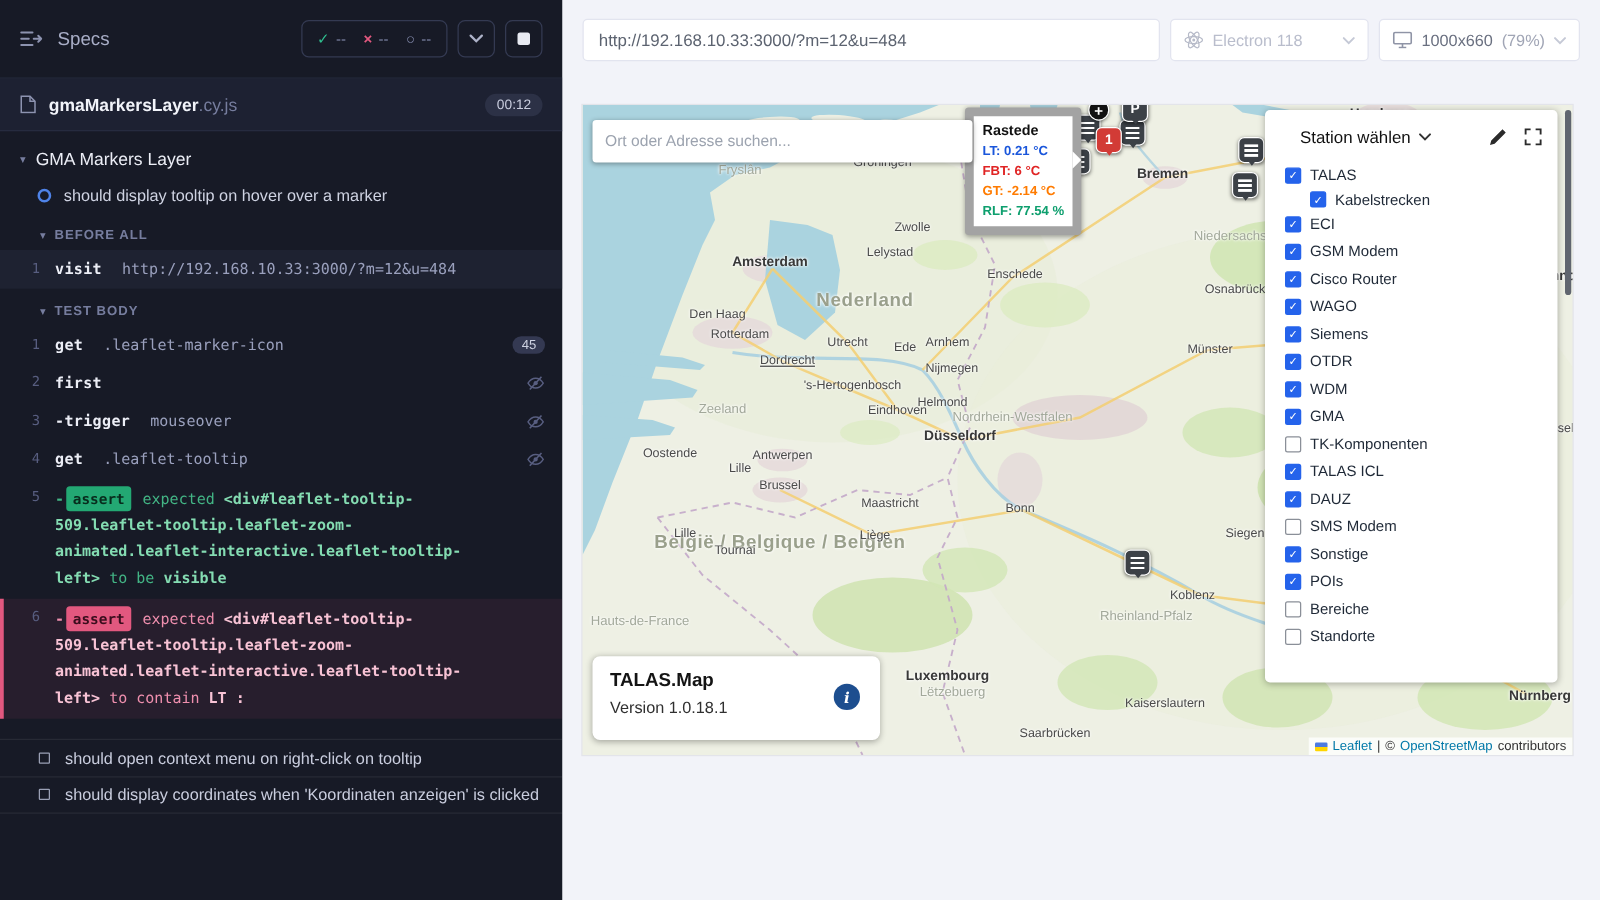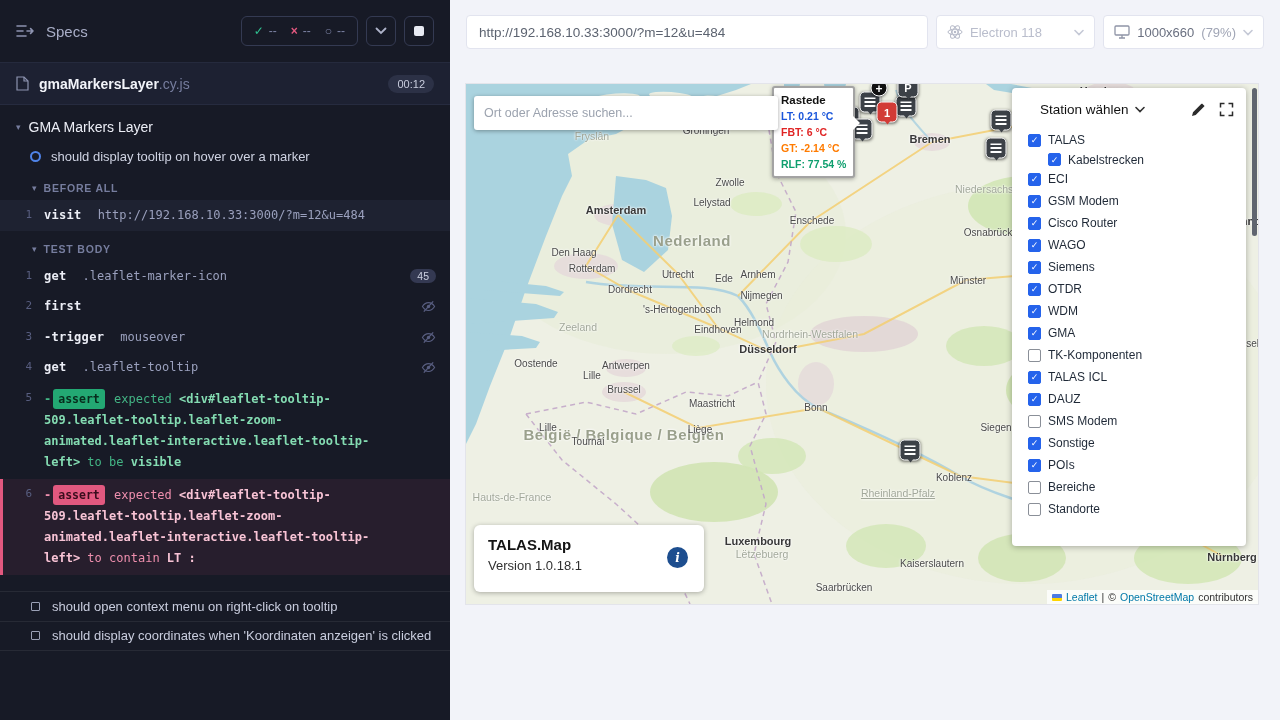--- a/index.html
+++ b/index.html
@@ -92,7 +92,7 @@
   .mk.cluster .mk-label{color:#fff;font-size:12px;font-weight:bold;line-height:1}
   .mk.pmark .mk-label{color:#fff;font-size:11px;font-weight:bold}
 
-  .map-tooltip{position:absolute;left:306px;top:2px;background:#fff;border:2px solid #a3a3a3;border-radius:3px;box-shadow:0 1px 4px rgba(0,0,0,.35);padding:4px 7px;z-index:8;font-size:10.5px;line-height:1.5}
+  .map-tooltip{position:absolute;left:306px;top:2px;background:#fff;border:7px solid #a3a3a3;border-radius:3px;box-shadow:0 1px 4px rgba(0,0,0,.35);padding:4px 7px;z-index:8;font-size:10.5px;line-height:1.5}
   .map-tooltip::after{content:"";position:absolute;right:-7px;top:28px;border:7px solid transparent;border-left-color:#fff;border-right-width:0}
   .tt-title{font-weight:bold;color:#111;font-size:11.5px}
   .tt-row{font-weight:bold;white-space:nowrap}

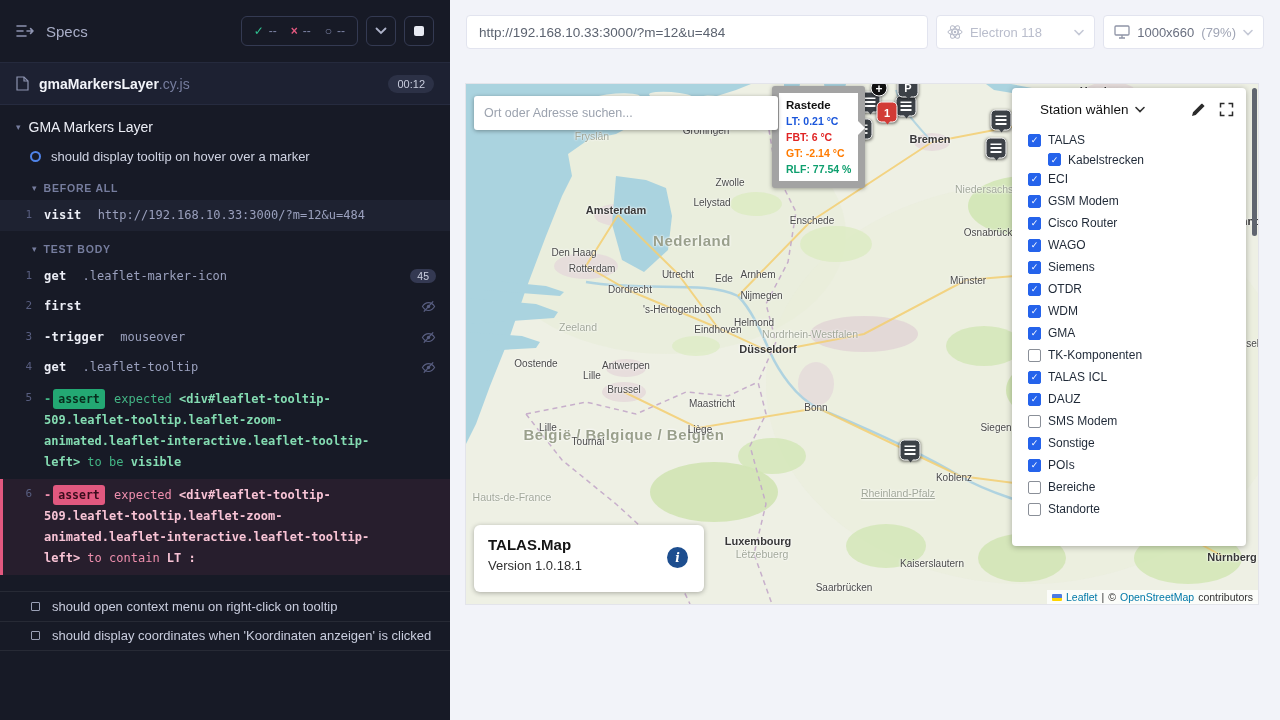--- a/index.html
+++ b/index.html
@@ -378,7 +378,7 @@
           <span class="maplabel town" data-name="map-place-label" style="left: 292px; top: 190px;">Arnhem</span>
           <span class="maplabel town" data-name="map-place-label" style="left: 108px; top: 168px;">Den Haag</span>
           <span class="maplabel town" data-name="map-place-label" style="left: 126px; top: 184px; text-align: right;">Rotterdam</span>
-          <span class="maplabel town" data-name="map-place-label" style="left: 164px; top: 205px;">Dordrecht</span>
+          <span class="maplabel town" data-name="map-place-label" style="left: 164px; top: 205px; text-decoration: underline;">Dordrecht</span>
           <span class="maplabel town" data-name="map-place-label" style="left: 274px; top: 211px; padding-left: 43px;">Nijmegen</span>
           <span class="maplabel town" data-name="map-place-label" style="left: 216px; top: 225px;">'s-Hertogenbosch</span>
           <span class="maplabel town" data-name="map-place-label" style="left: 252px; top: 245px;">Eindhoven</span>

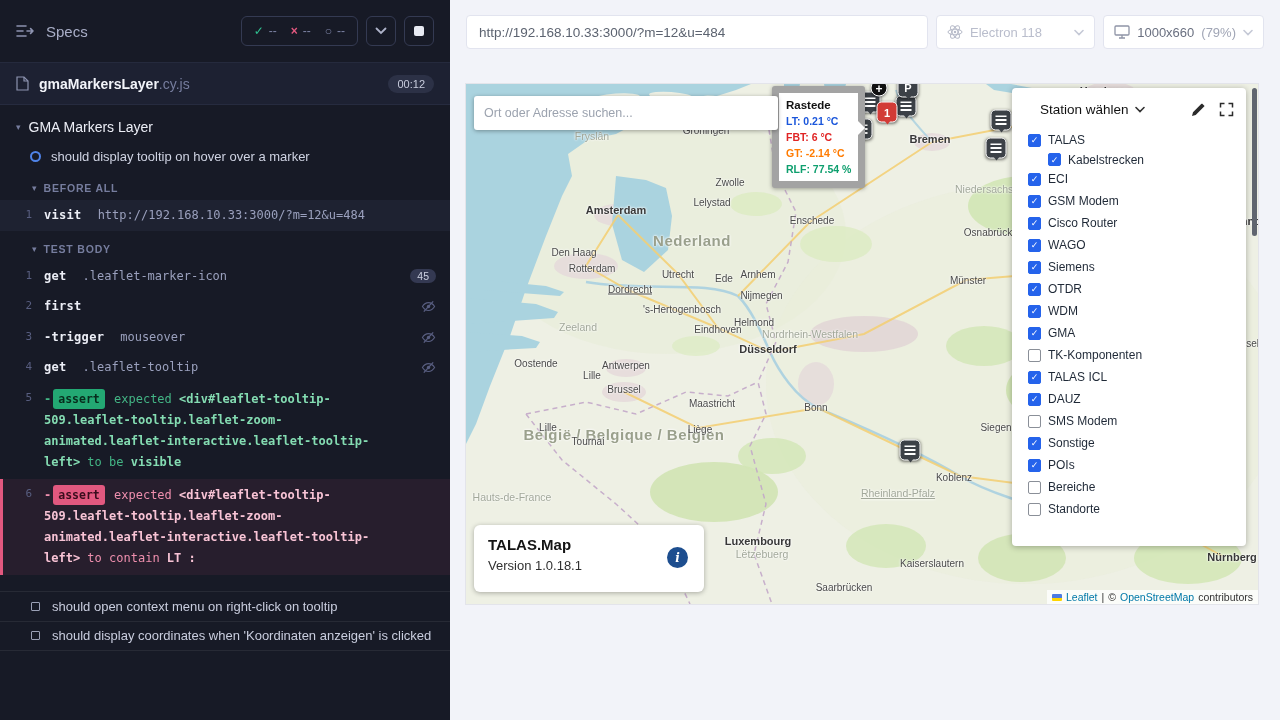--- a/index.html
+++ b/index.html
@@ -406,7 +406,7 @@
           <span class="maplabel city" data-name="map-place-label" style="left: 648px; top: 405px;">Frankfurt am</span>
           <span class="maplabel city" data-name="map-place-label" style="left: 660px; top: 418px;">Main</span>
           <span class="maplabel town" data-name="map-place-label" style="left: 590px; top: 425px;">Wiesbaden</span>
-          <span class="maplabel region" data-name="map-place-label" style="left: 432px; top: 409px; text-decoration: underline;">Rheinland-Pfalz</span>
+          <span class="maplabel region" data-name="map-place-label" style="left: 451px; top: 409px;">Rheinland-Pfalz</span>
           <span class="maplabel city" data-name="map-place-label" style="left: 292px; top: 457px;">Luxembourg</span>
           <span class="maplabel region" data-name="map-place-label" style="left: 296px; top: 470px;">Lëtzebuerg</span>
           <span class="maplabel town" data-name="map-place-label" style="left: 378px; top: 503px;">Saarbrücken</span>

